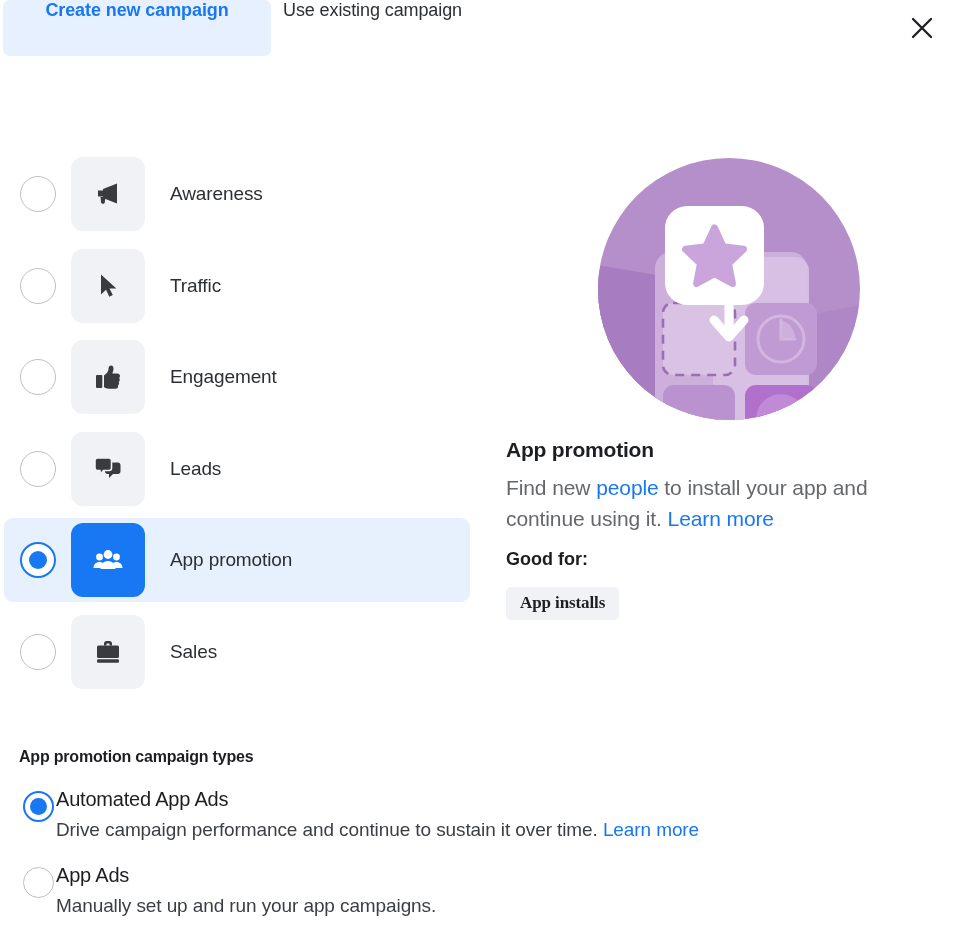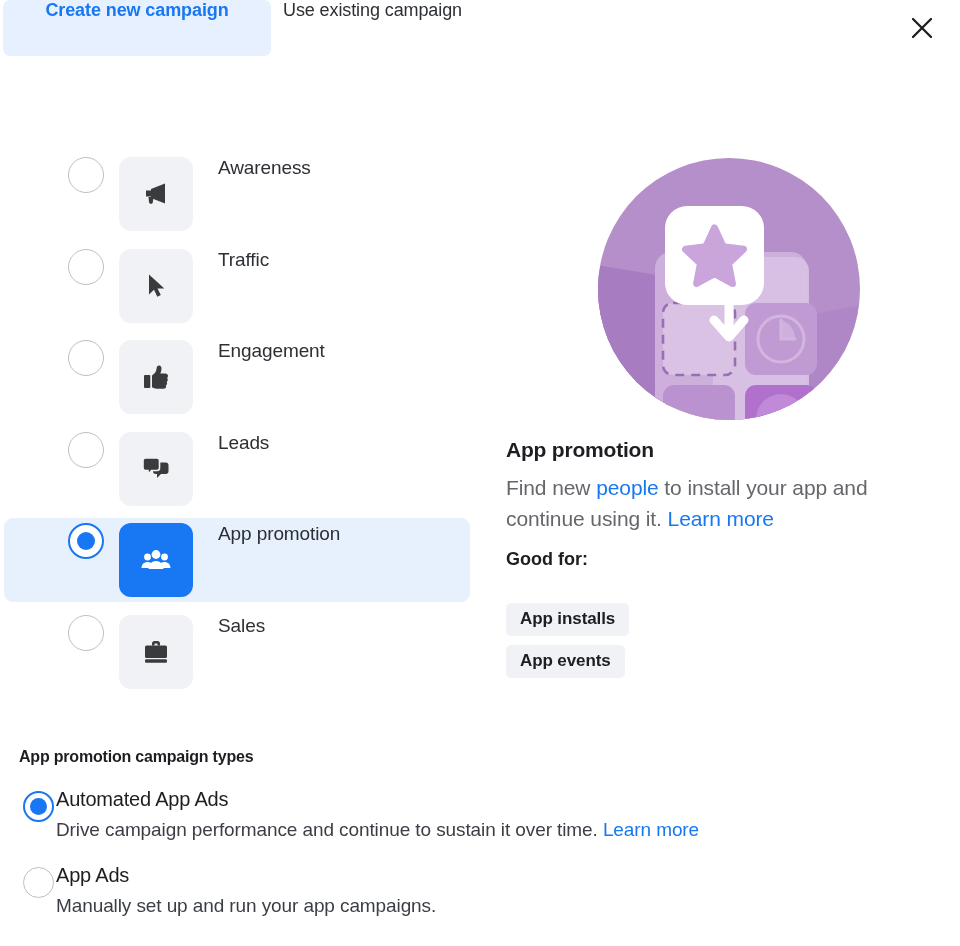--- a/index.html
+++ b/index.html
@@ -49,7 +49,7 @@
   .objective-list { position: absolute; left: 0; top: 157px; width: 480px; }
   .objective-row {
     position: relative; height: 74px; margin-bottom: 17.5px;
-    display: flex; align-items: flex-start; cursor: pointer; padding-left: 48px;
+    display: flex; align-items: center; cursor: pointer;
   }
   .objective-row .rowbg {
     position: absolute; left: 4px; top: -5px; width: 466px; height: 84px;

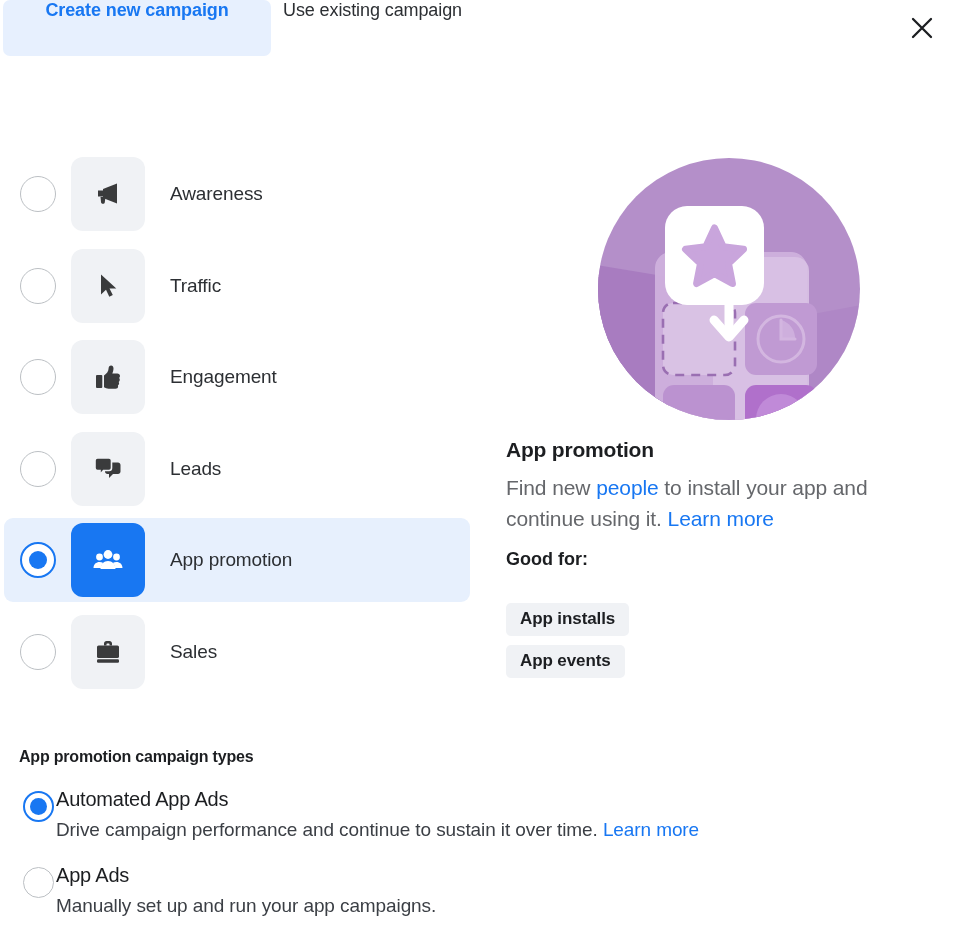--- a/index.html
+++ b/index.html
@@ -105,7 +105,7 @@
     position: absolute; left: 0; top: 392px;
     font-size: 18px; font-weight: 700; color: #1c1e21;
   }
-  .tags { position: absolute; left: 0; top: 446px; }
+  .tags { position: absolute; left: 0; top: 430px; font-family: Liberation Serif, serif; }
   .tag {
     display: inline-block; margin-bottom: 9px;
     padding: 6px 14px 7px 14px; border-radius: 5px;

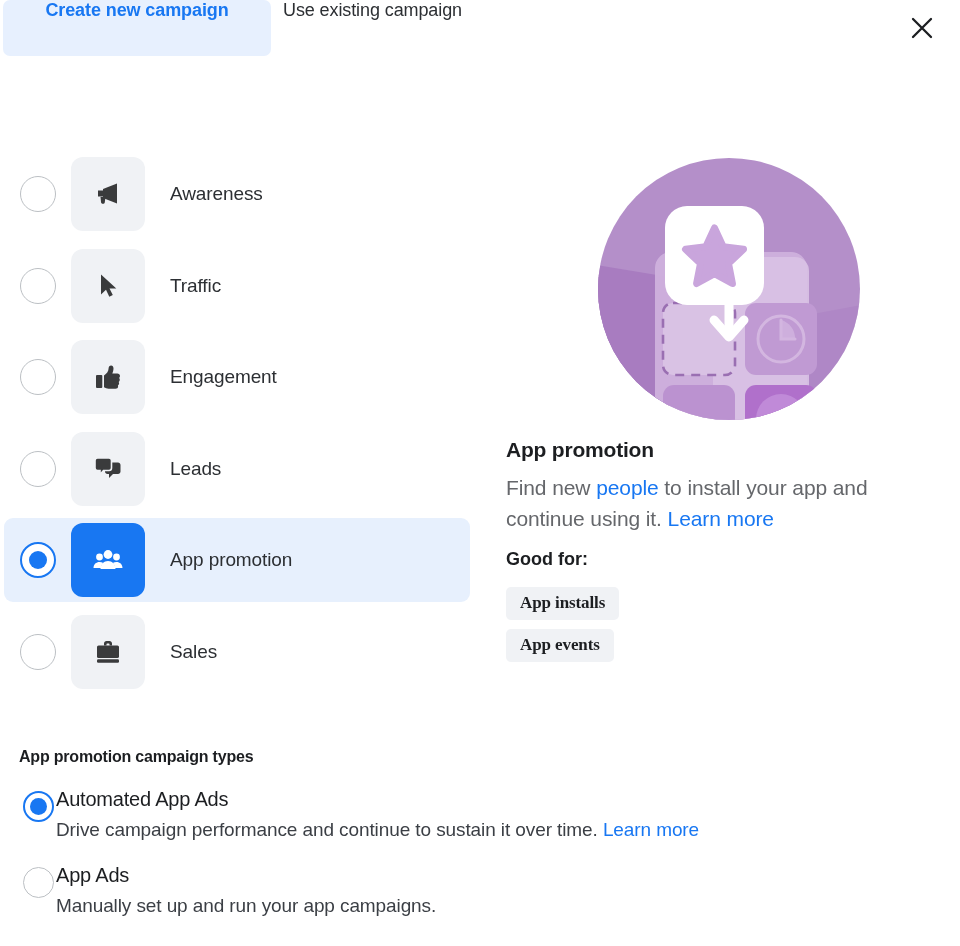--- a/index.html
+++ b/index.html
@@ -288,7 +288,6 @@
 
     <div class="tags">
       <div><span class="tag">App installs</span></div>
-      <div><span class="tag">App events</span></div>
     </div>
   </div>
 

